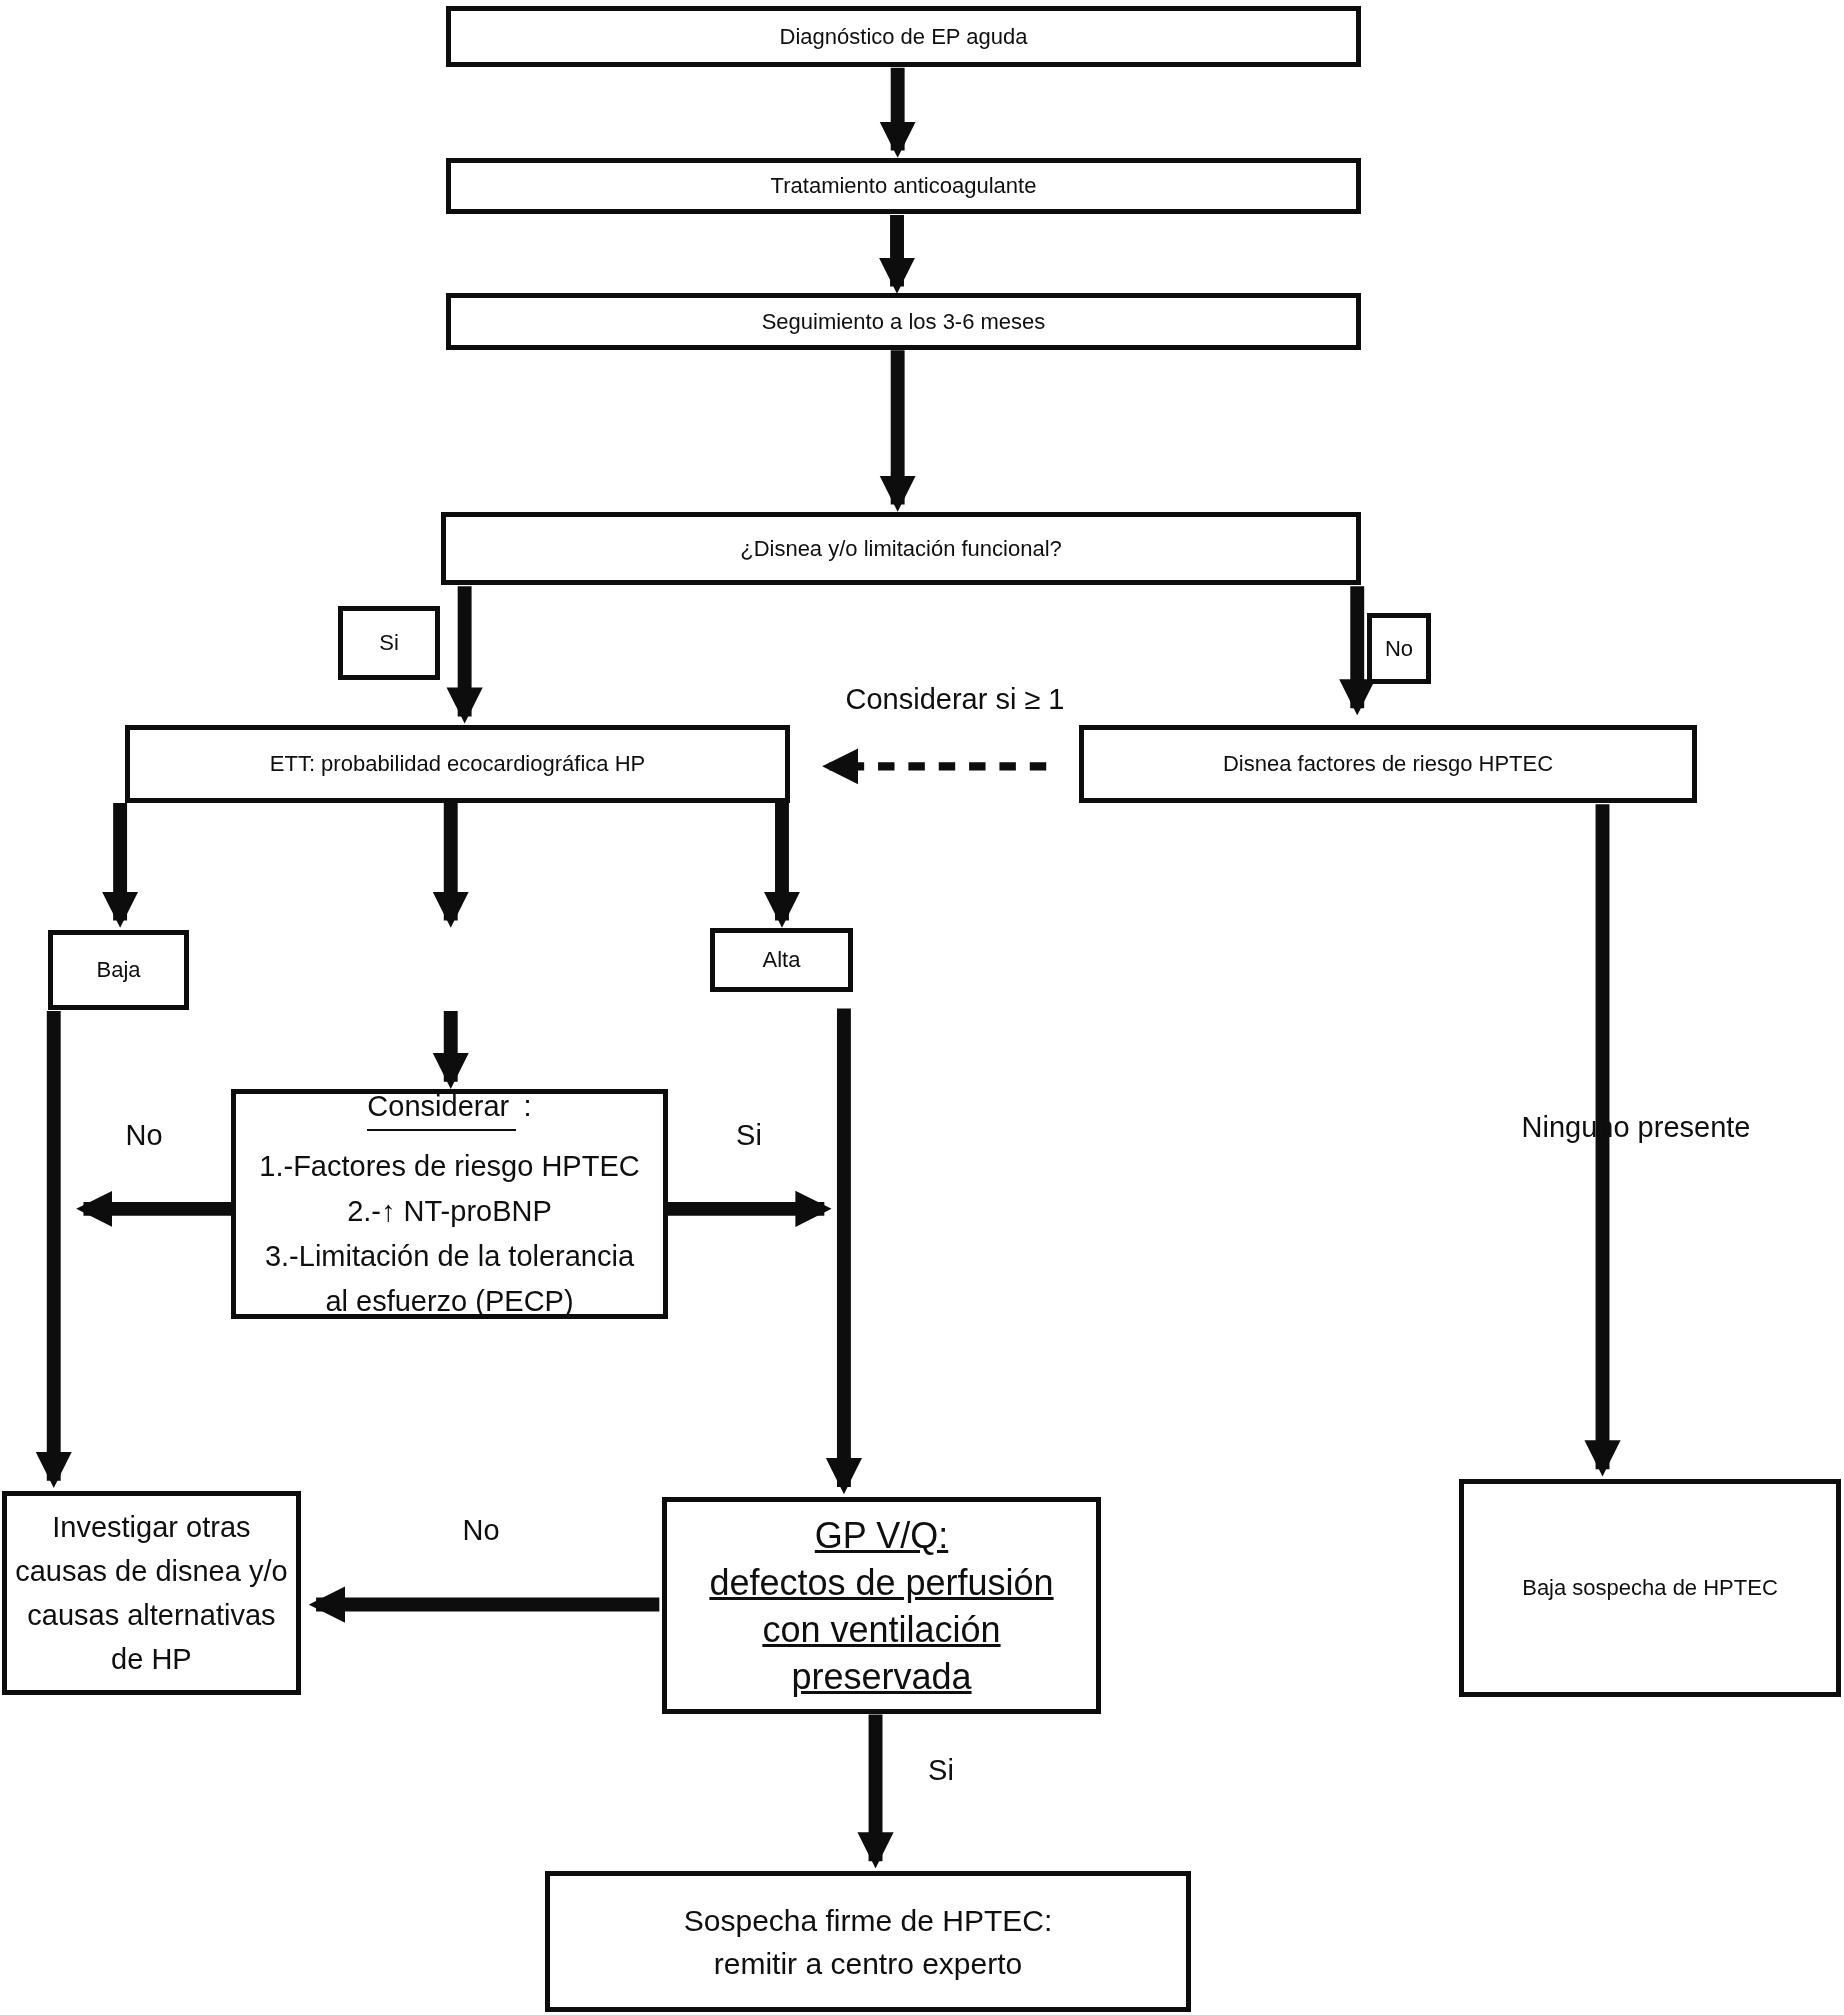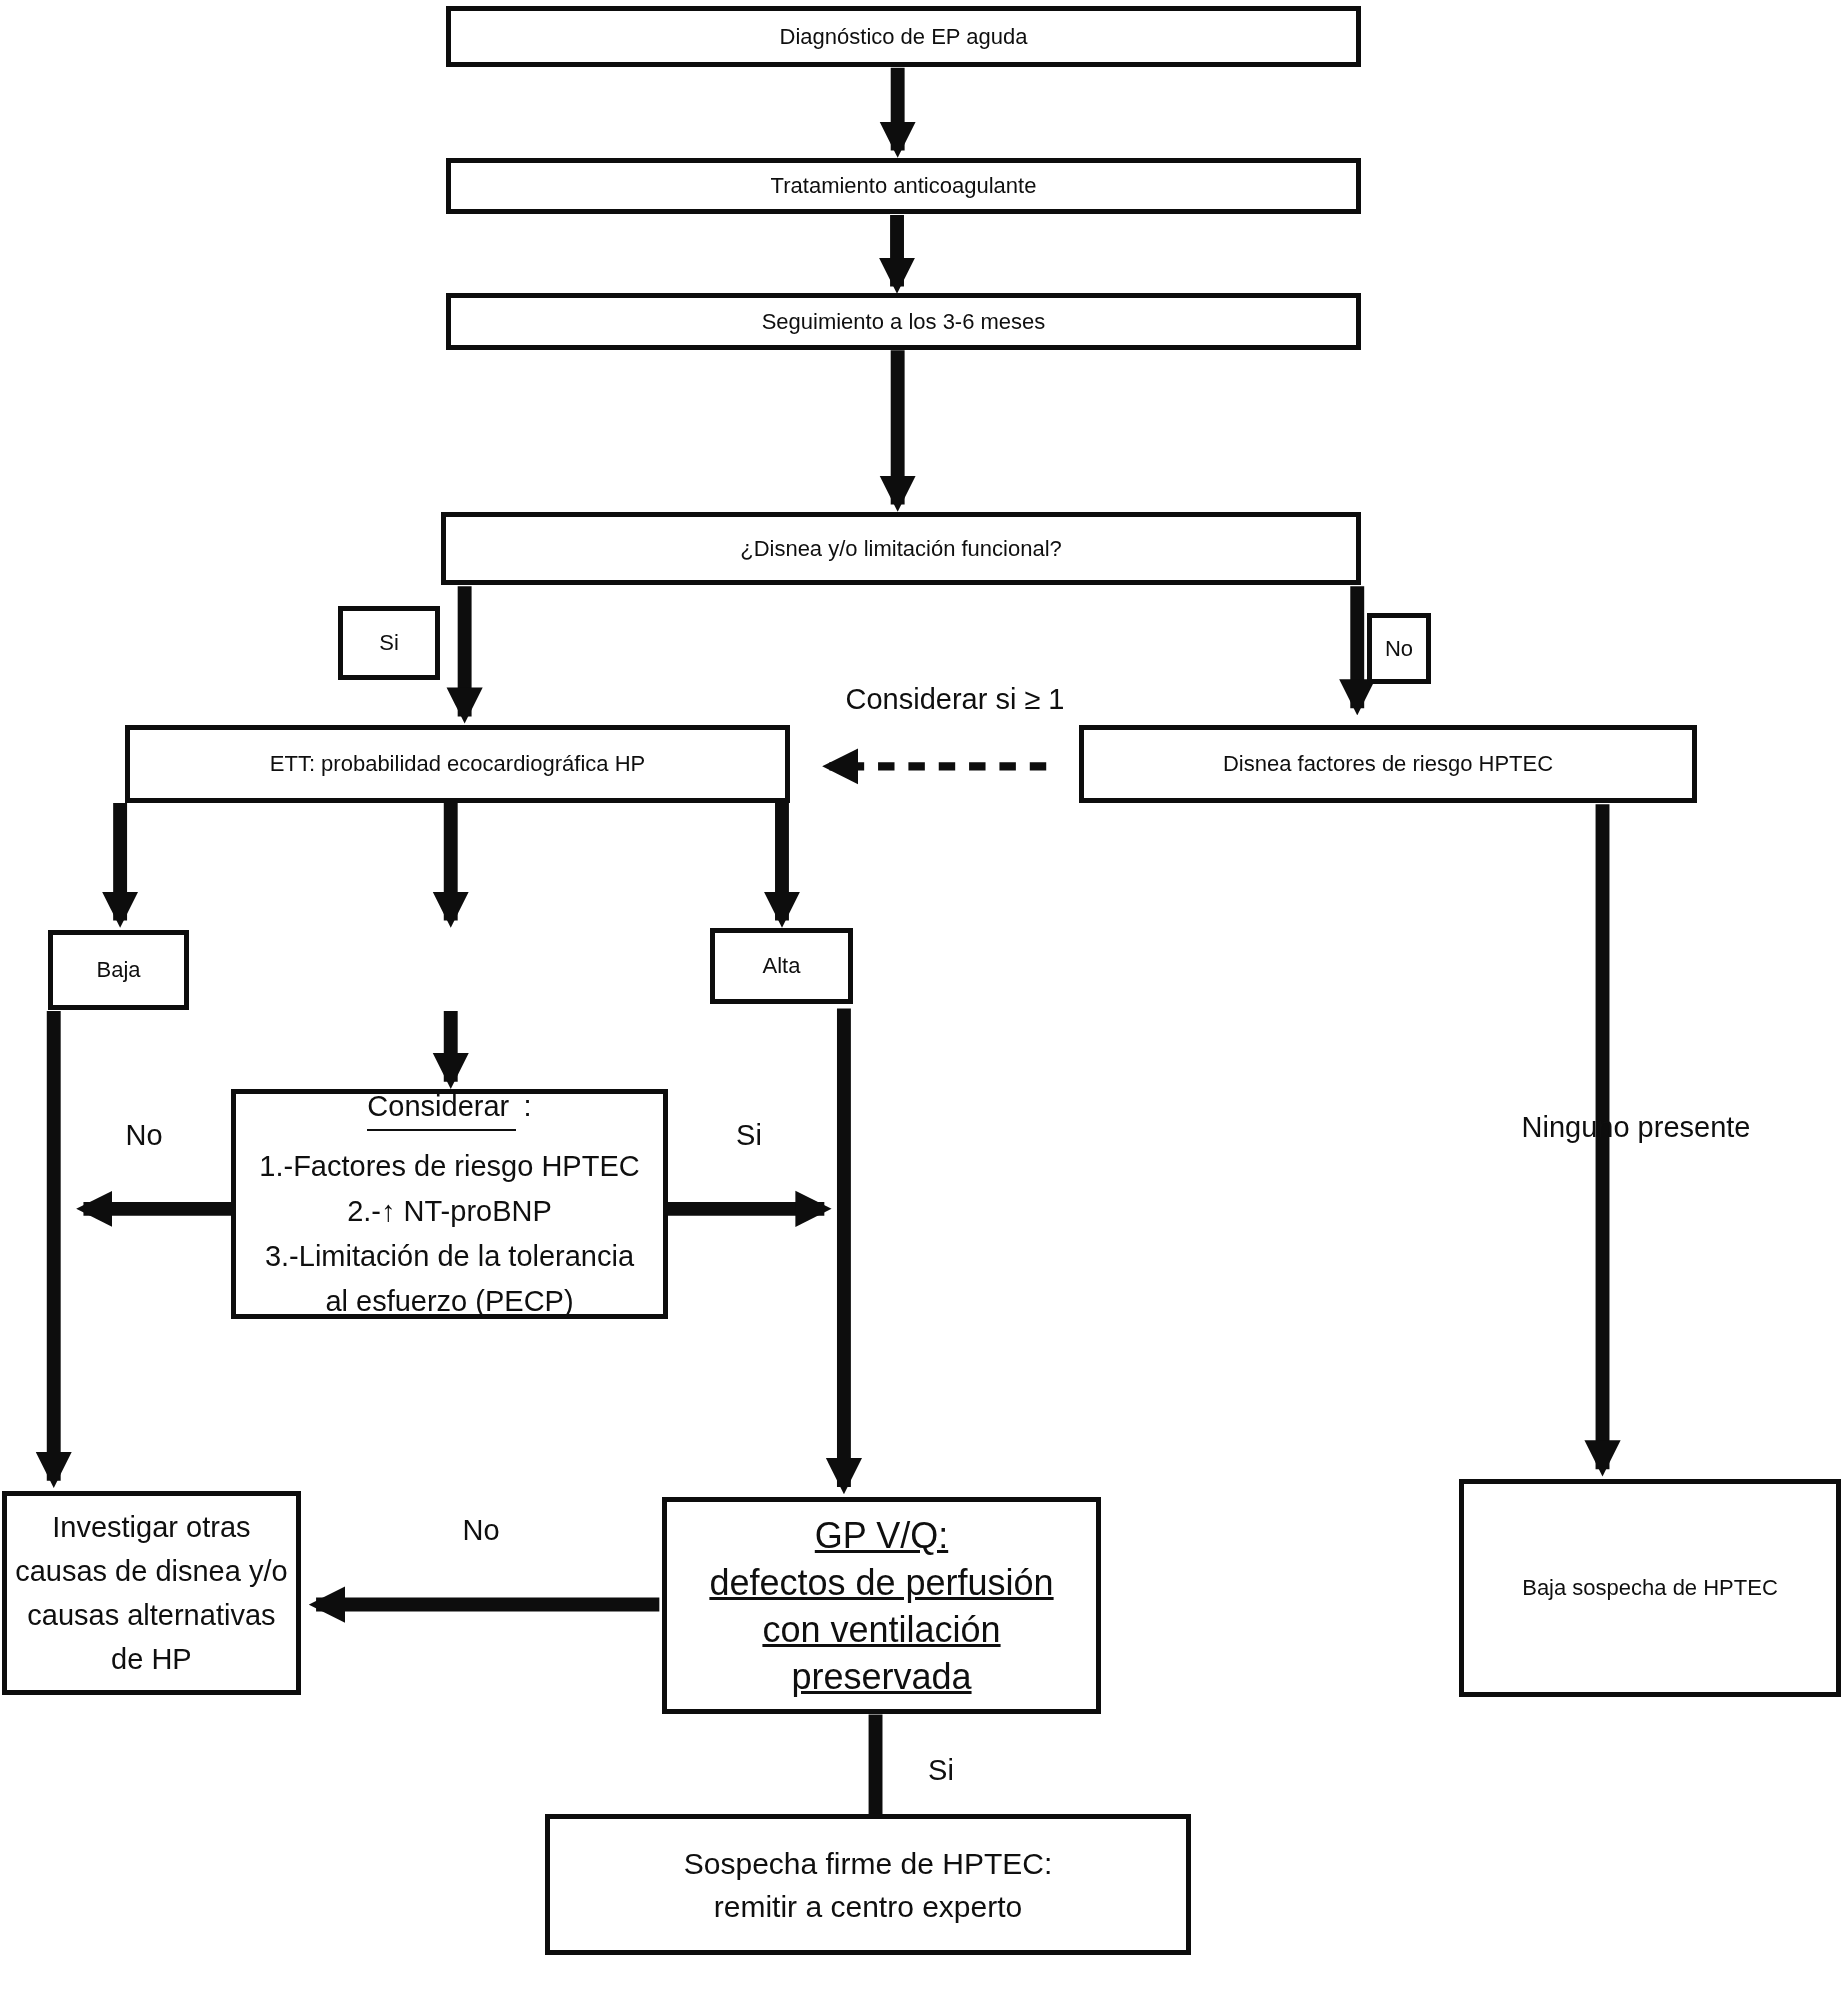--- a/index.html
+++ b/index.html
@@ -79,7 +79,7 @@
   <div class="node" style="left:48px;top:930px;width:141px;height:80px;">Baja</div>
 
 
-  <div class="node" style="left:710px;top:928px;width:143px;height:76px;">Alta</div>
+  <div class="node" style="left:710px;top:928px;width:143px;height:64px;">Alta</div>
 
   <div class="node multi lh58" style="left:231px;top:1089px;width:437px;height:230px;gap:8px;">
     <div class="line title-line"><span class="u">Considerar</span><span> :</span></div>

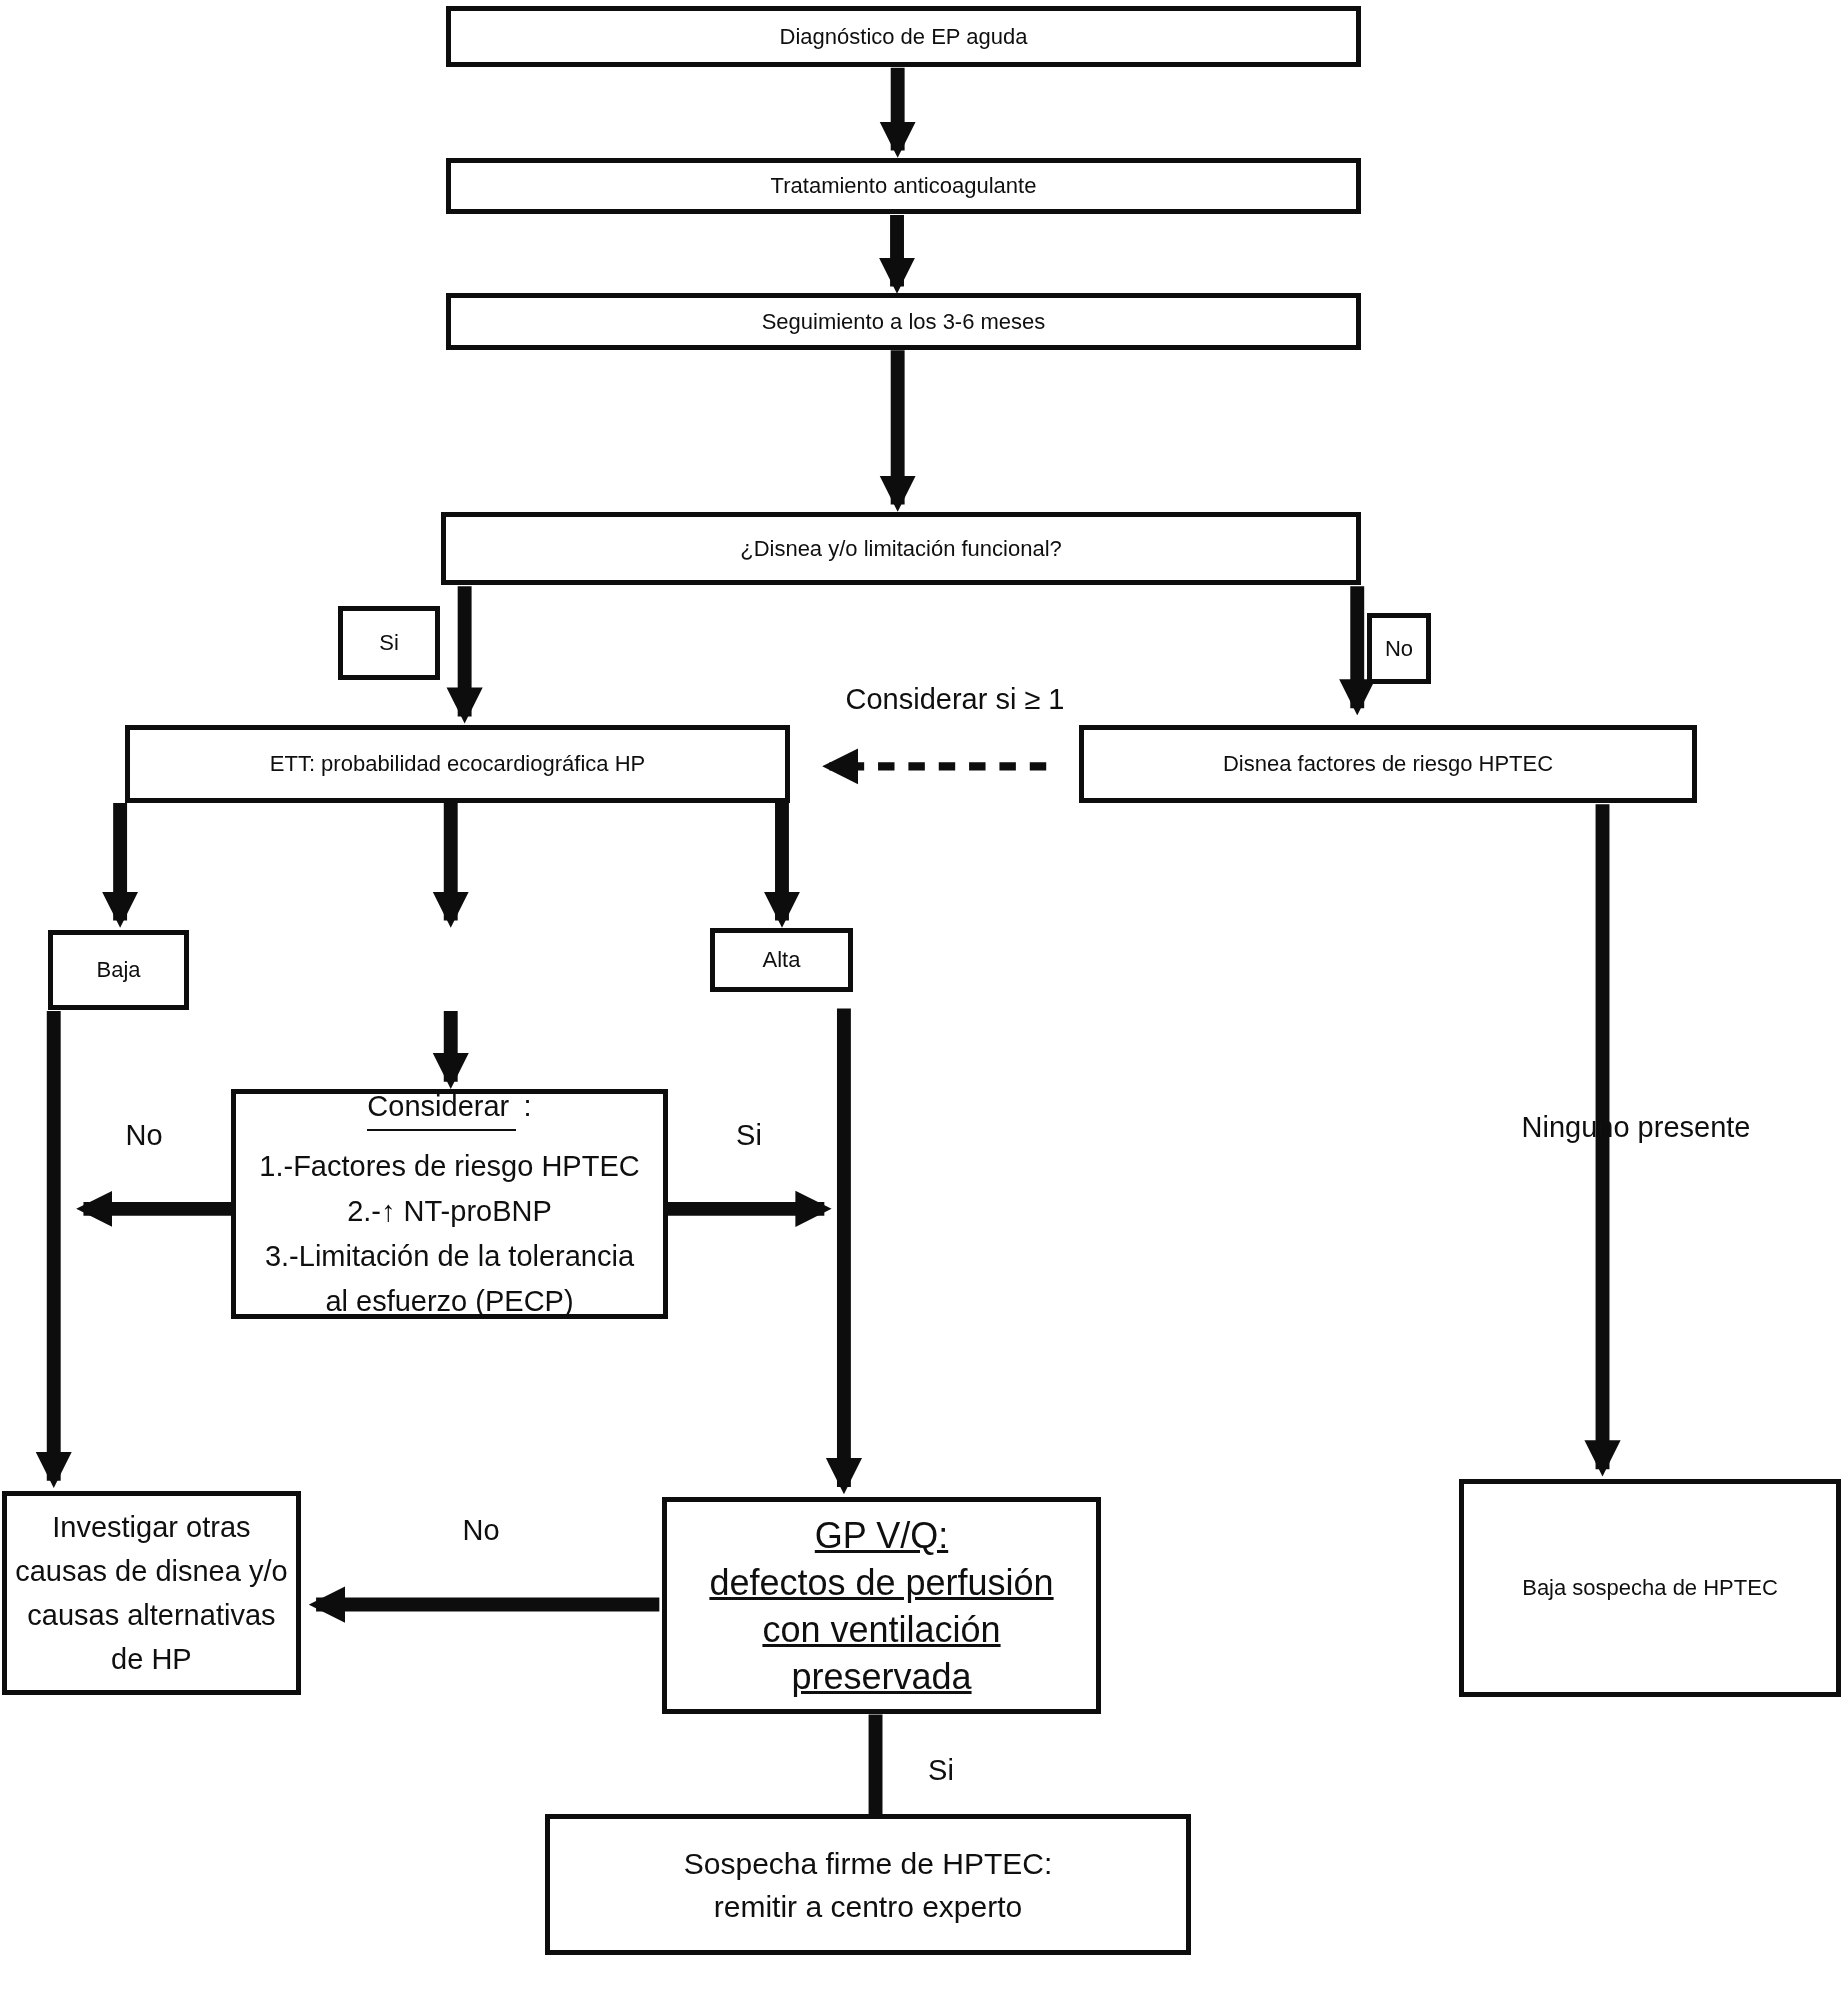--- a/index.html
+++ b/index.html
@@ -105,7 +105,7 @@
 
   <div class="node" style="left:1459px;top:1479px;width:382px;height:218px;">Baja sospecha de HPTEC</div>
 
-  <div class="node multi lh68" style="left:545px;top:1814px;width:646px;height:141px;">
+  <div class="node multi lh68" style="left:545px;top:1871px;width:646px;height:141px;">
     <div class="line">Sospecha firme de HPTEC:</div>
     <div class="line">remitir a centro experto</div>
   </div>

